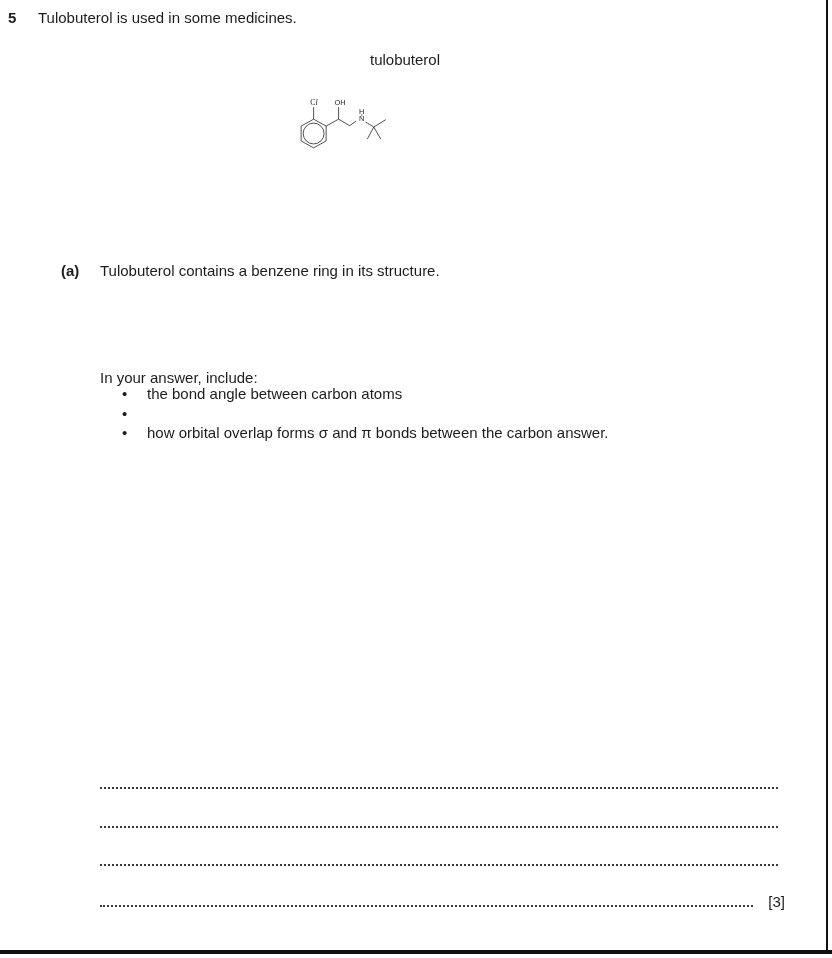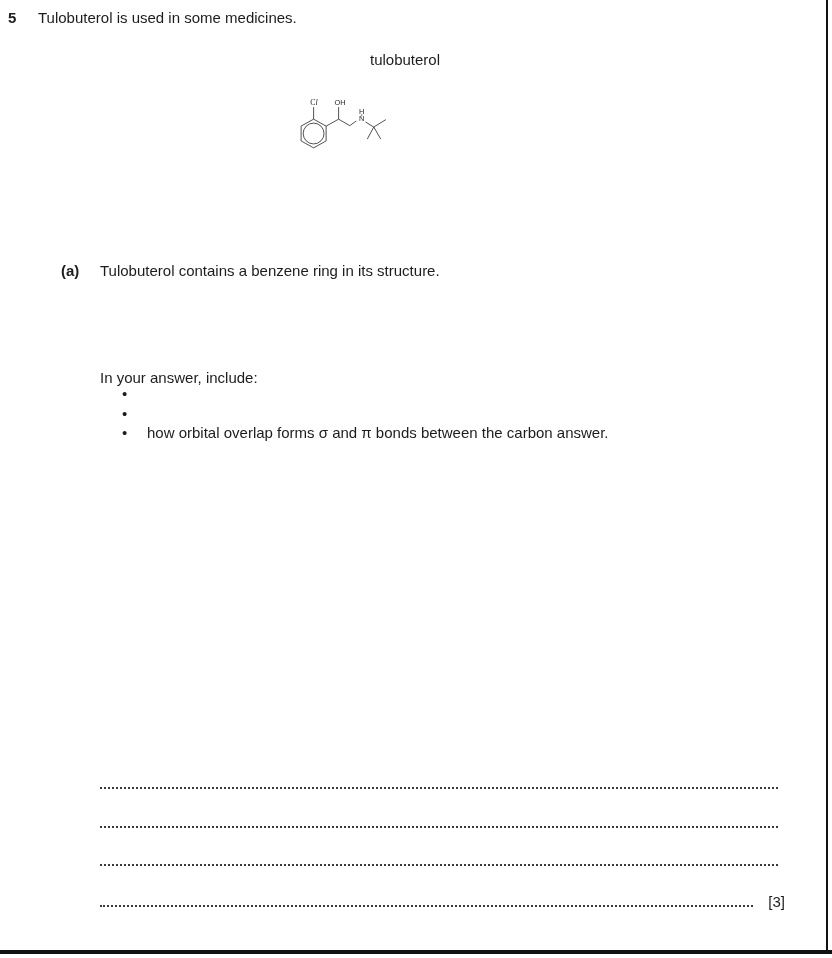--- a/index.html
+++ b/index.html
@@ -86,6 +86,7 @@
   <div class="abs bullet-list">
     <div class="bullet-item">
       <span class="bullet-marker">•</span>
+      <span>the bond angle between carbon atoms</span>
     </div>
     <div class="bullet-item">
       <span class="bullet-marker">•</span>

